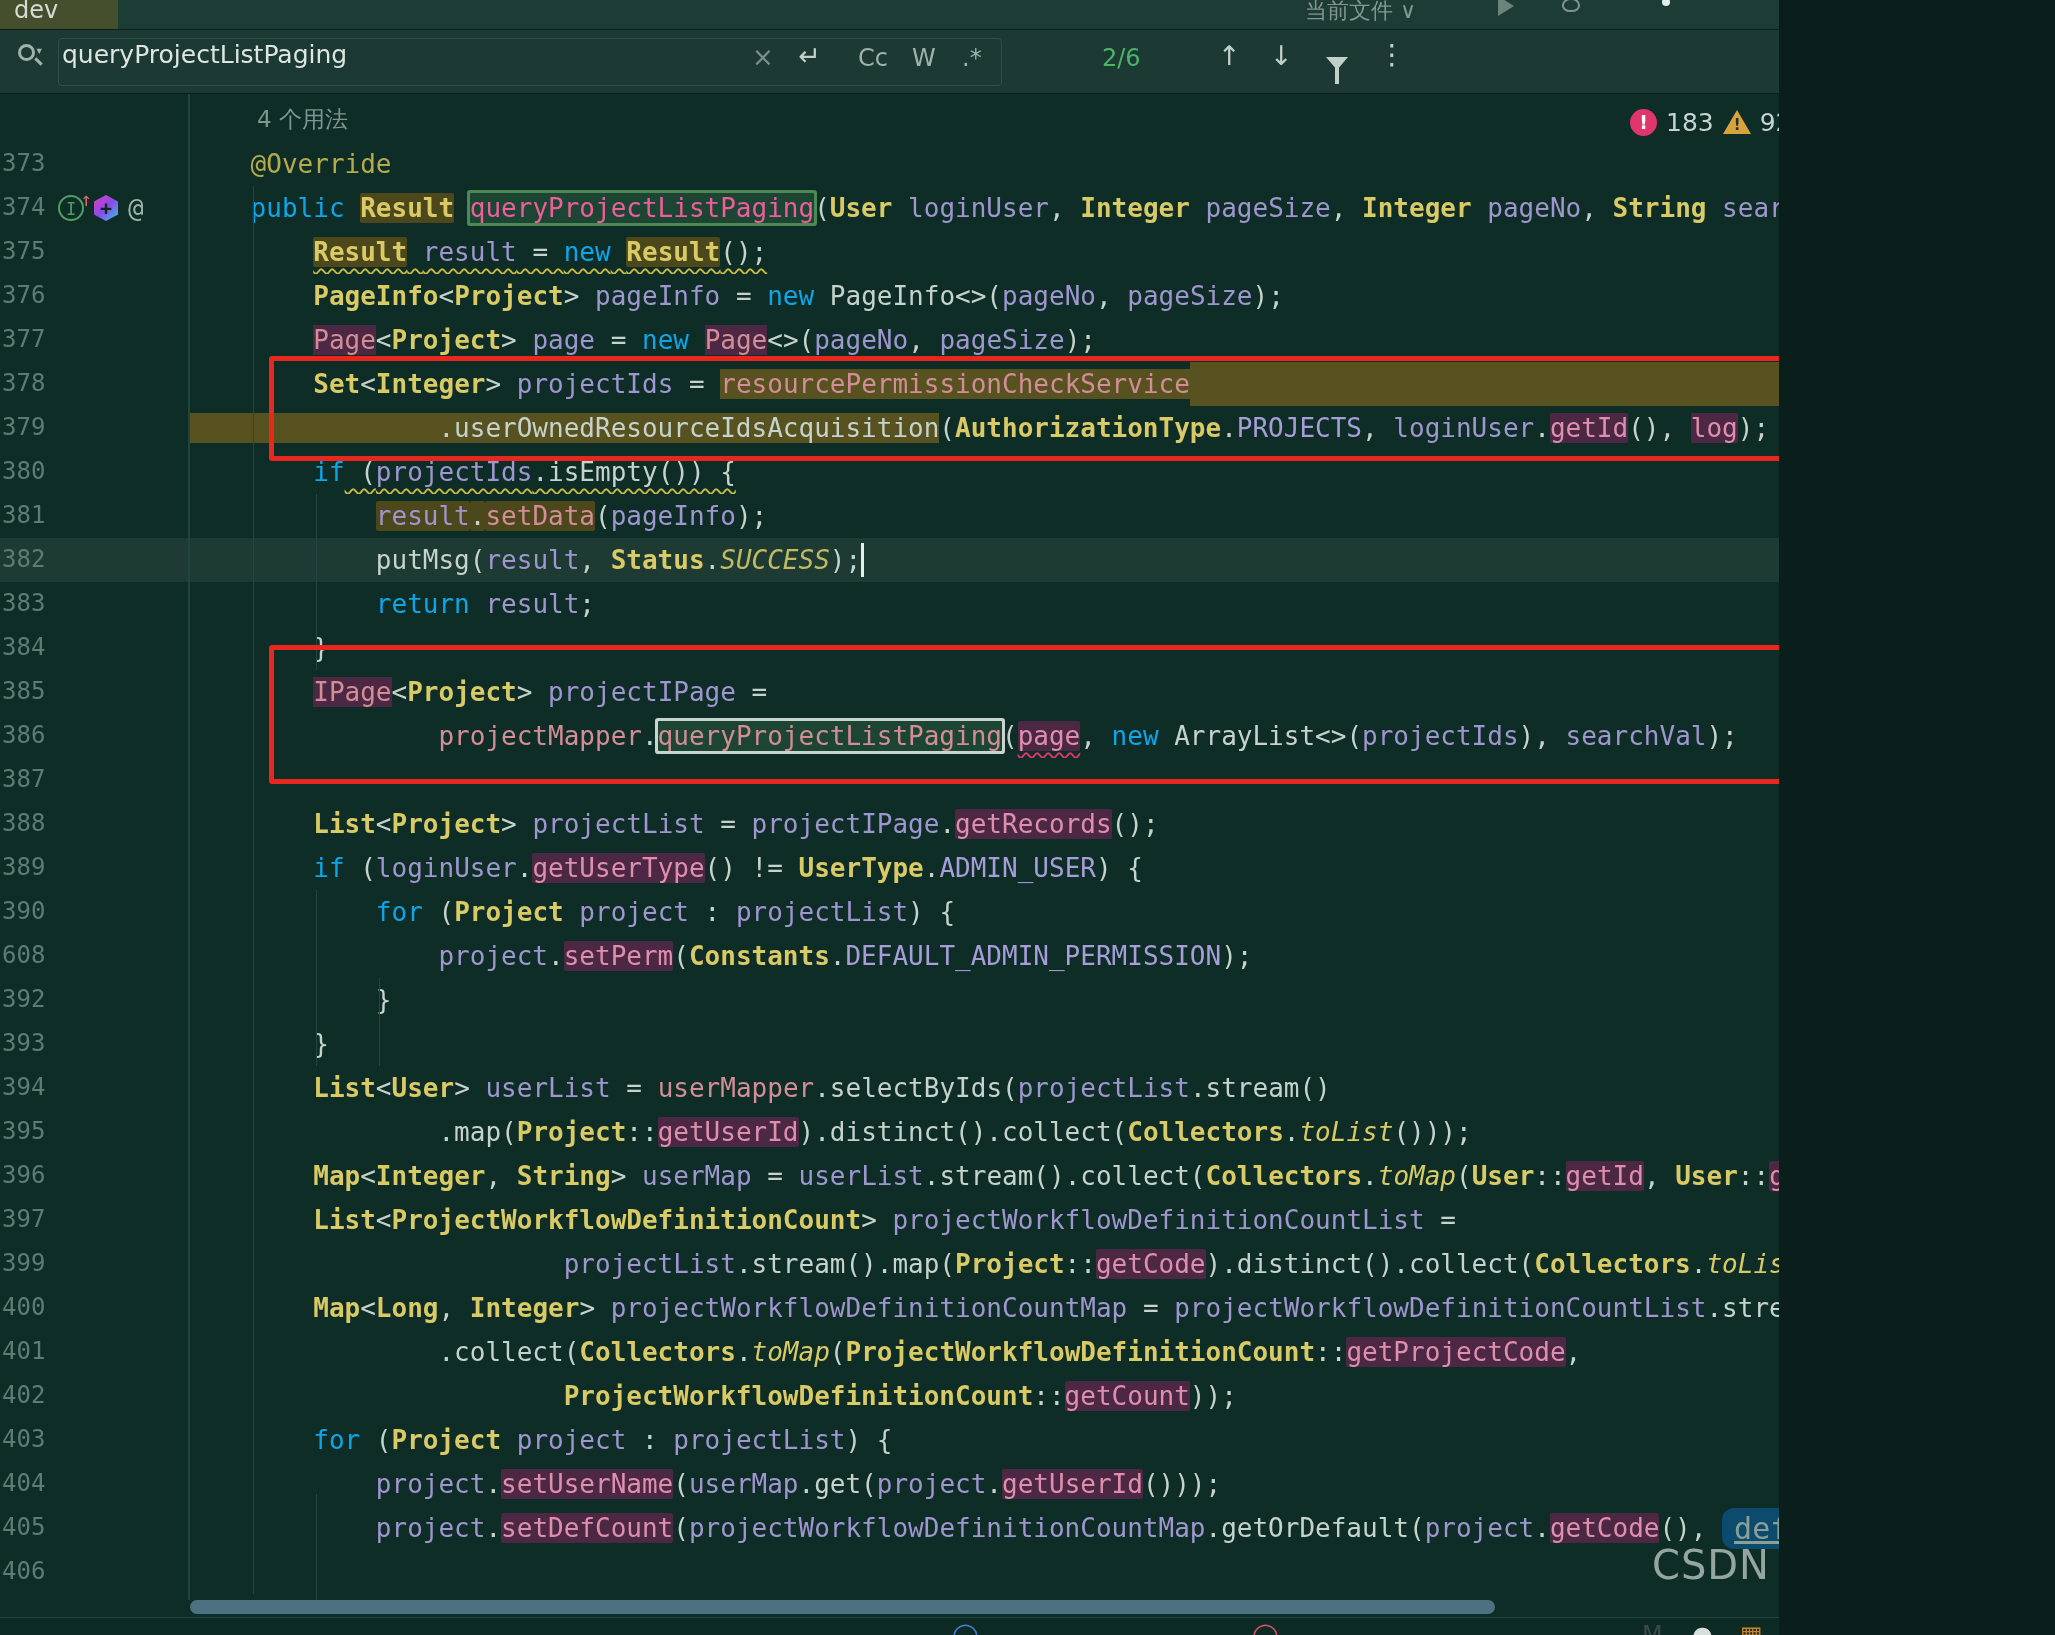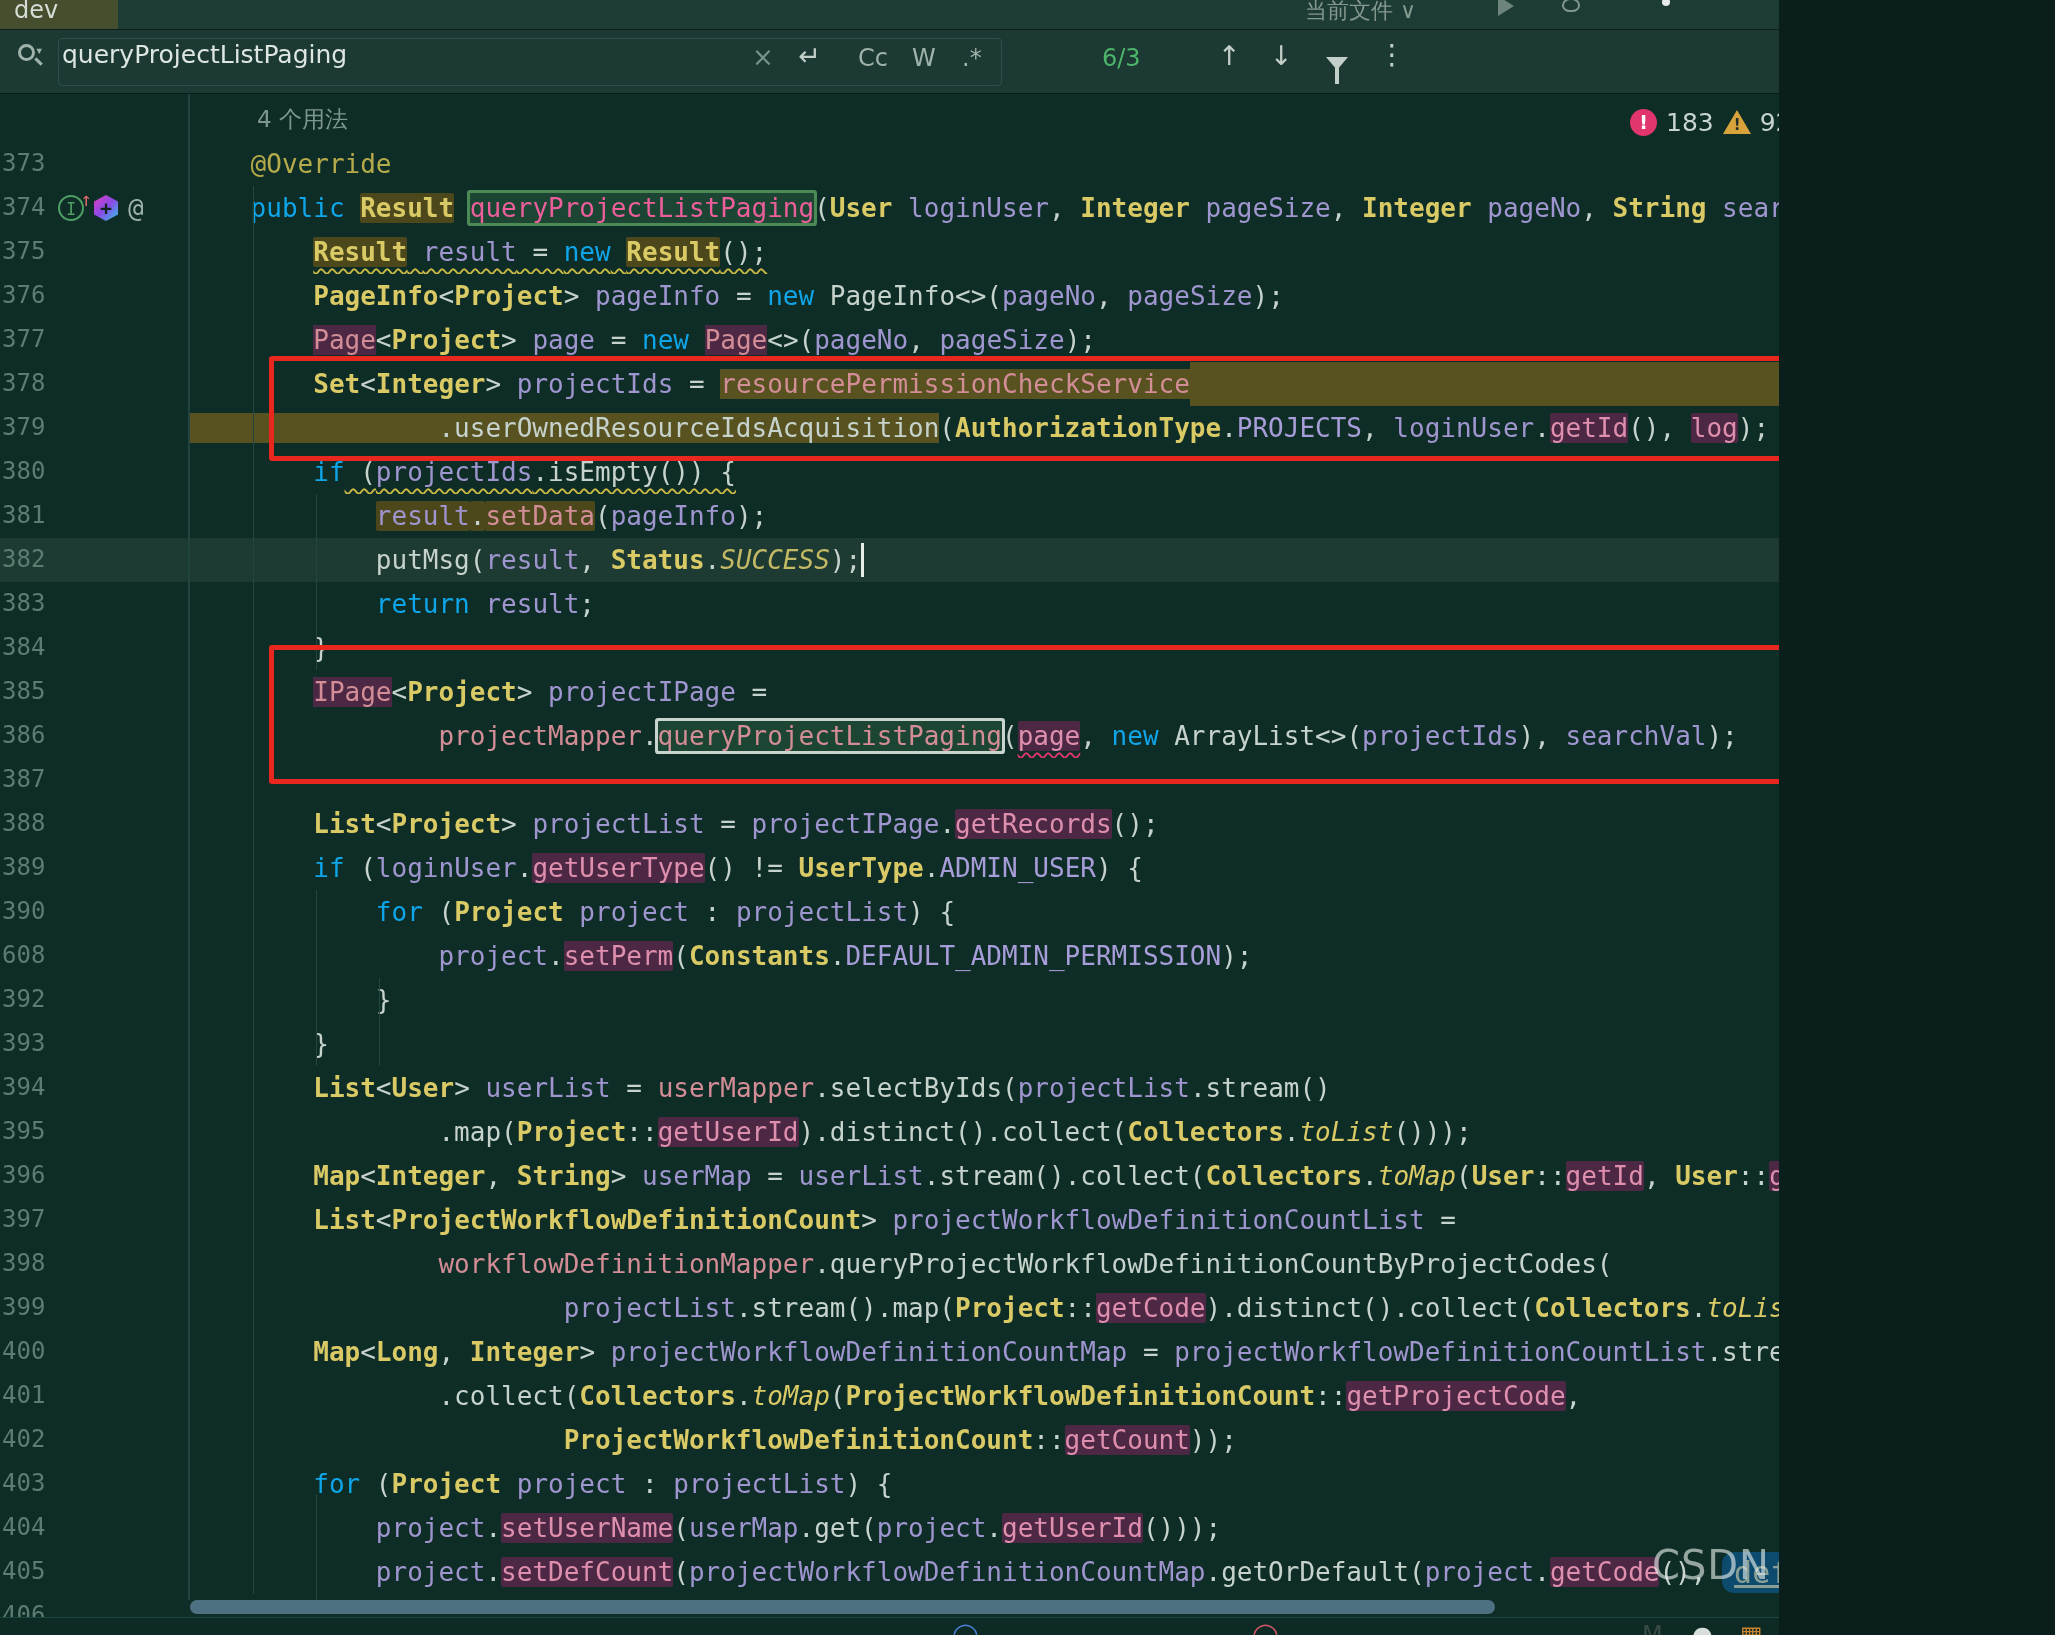--- a/index.html
+++ b/index.html
@@ -141,7 +141,7 @@
     <span class="sb-btn" id="sb-case">Cc</span>
     <span class="sb-btn" id="sb-word">W</span>
     <span class="sb-btn" id="sb-regex">.*</span>
-    <span class="sb-btn" id="sb-count">6/3</span>
+    <span class="sb-btn" id="sb-count">2/6</span>
     <span class="sb-btn" id="sb-up">↑</span>
     <span class="sb-btn" id="sb-down">↓</span>
     <span class="sb-btn" id="sb-filter"><span class="funnel"></span></span>

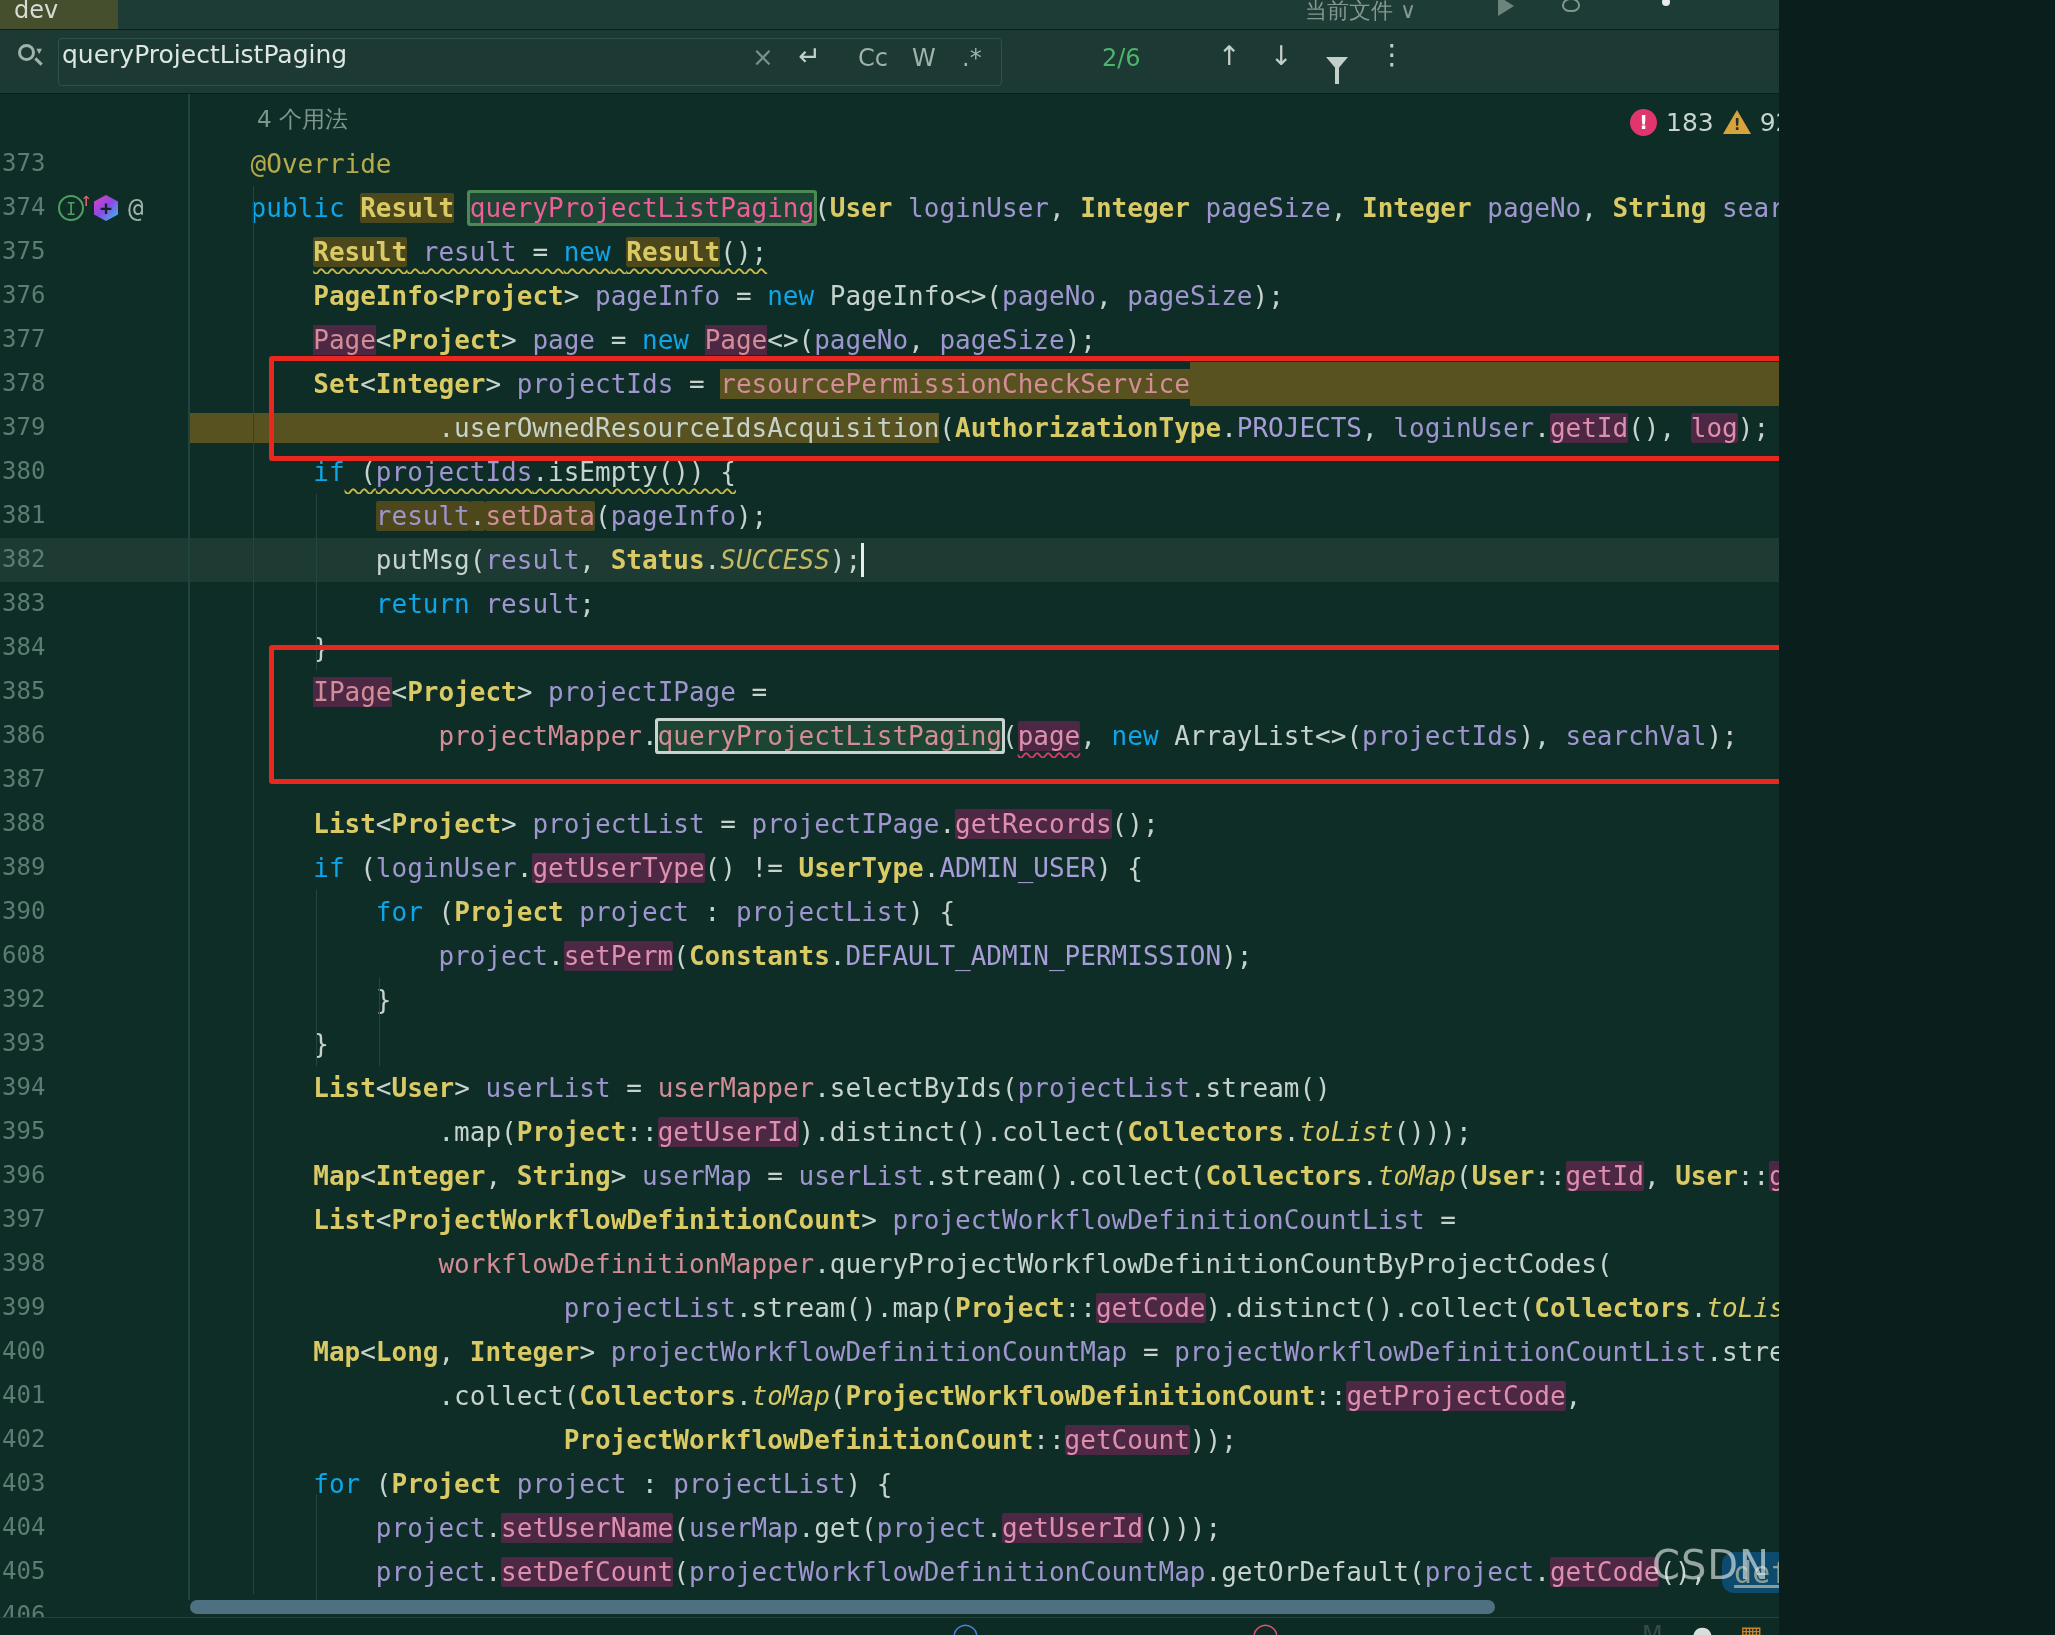--- a/index.html
+++ b/index.html
@@ -193,7 +193,6 @@
       <div class="row"><span class="gutter"><span class="ln">395</span></span><span class="tok p">                .map(</span><span class="tok t">Project</span><span class="tok p">::</span><span class="tok m">getUserId</span><span class="tok p">).distinct().collect(</span><span class="tok t">Collectors</span><span class="tok p">.</span><span class="tok ti">toList</span><span class="tok p">()));</span></div>
       <div class="row"><span class="gutter"><span class="ln">396</span></span><span class="tok p">        </span><span class="tok t">Map</span><span class="tok p">&lt;</span><span class="tok t">Integer</span><span class="tok p">, </span><span class="tok t">String</span><span class="tok p">&gt; </span><span class="tok v">userMap</span><span class="tok p"> = </span><span class="tok v">userList</span><span class="tok p">.stream().collect(</span><span class="tok t">Collectors</span><span class="tok p">.</span><span class="tok ti">toMap</span><span class="tok p">(</span><span class="tok t">User</span><span class="tok p">::</span><span class="tok m">getId</span><span class="tok p">, </span><span class="tok t">User</span><span class="tok p">::</span><span class="tok m">getUserName</span><span class="tok p">));</span></div>
       <div class="row"><span class="gutter"><span class="ln">397</span></span><span class="tok p">        </span><span class="tok t">List</span><span class="tok p">&lt;</span><span class="tok t">ProjectWorkflowDefinitionCount</span><span class="tok p">&gt; </span><span class="tok v">projectWorkflowDefinitionCountList</span><span class="tok p"> =</span></div>
-      <div class="row"><span class="gutter"><span class="ln">398</span></span><span class="tok p">                </span><span class="tok f">workflowDefinitionMapper</span><span class="tok p">.queryProjectWorkflowDefinitionCountByProjectCodes(</span></div>
       <div class="row"><span class="gutter"><span class="ln">399</span></span><span class="tok p">                        </span><span class="tok v">projectList</span><span class="tok p">.stream().map(</span><span class="tok t">Project</span><span class="tok p">::</span><span class="tok m">getCode</span><span class="tok p">).distinct().collect(</span><span class="tok t">Collectors</span><span class="tok p">.</span><span class="tok ti">toList</span><span class="tok p">()));</span></div>
       <div class="row"><span class="gutter"><span class="ln">400</span></span><span class="tok p">        </span><span class="tok t">Map</span><span class="tok p">&lt;</span><span class="tok t">Long</span><span class="tok p">, </span><span class="tok t">Integer</span><span class="tok p">&gt; </span><span class="tok v">projectWorkflowDefinitionCountMap</span><span class="tok p"> = </span><span class="tok v">projectWorkflowDefinitionCountList</span><span class="tok p">.stream()</span></div>
       <div class="row"><span class="gutter"><span class="ln">401</span></span><span class="tok p">                .collect(</span><span class="tok t">Collectors</span><span class="tok p">.</span><span class="tok ti">toMap</span><span class="tok p">(</span><span class="tok t">ProjectWorkflowDefinitionCount</span><span class="tok p">::</span><span class="tok m">getProjectCode</span><span class="tok p">,</span></div>

